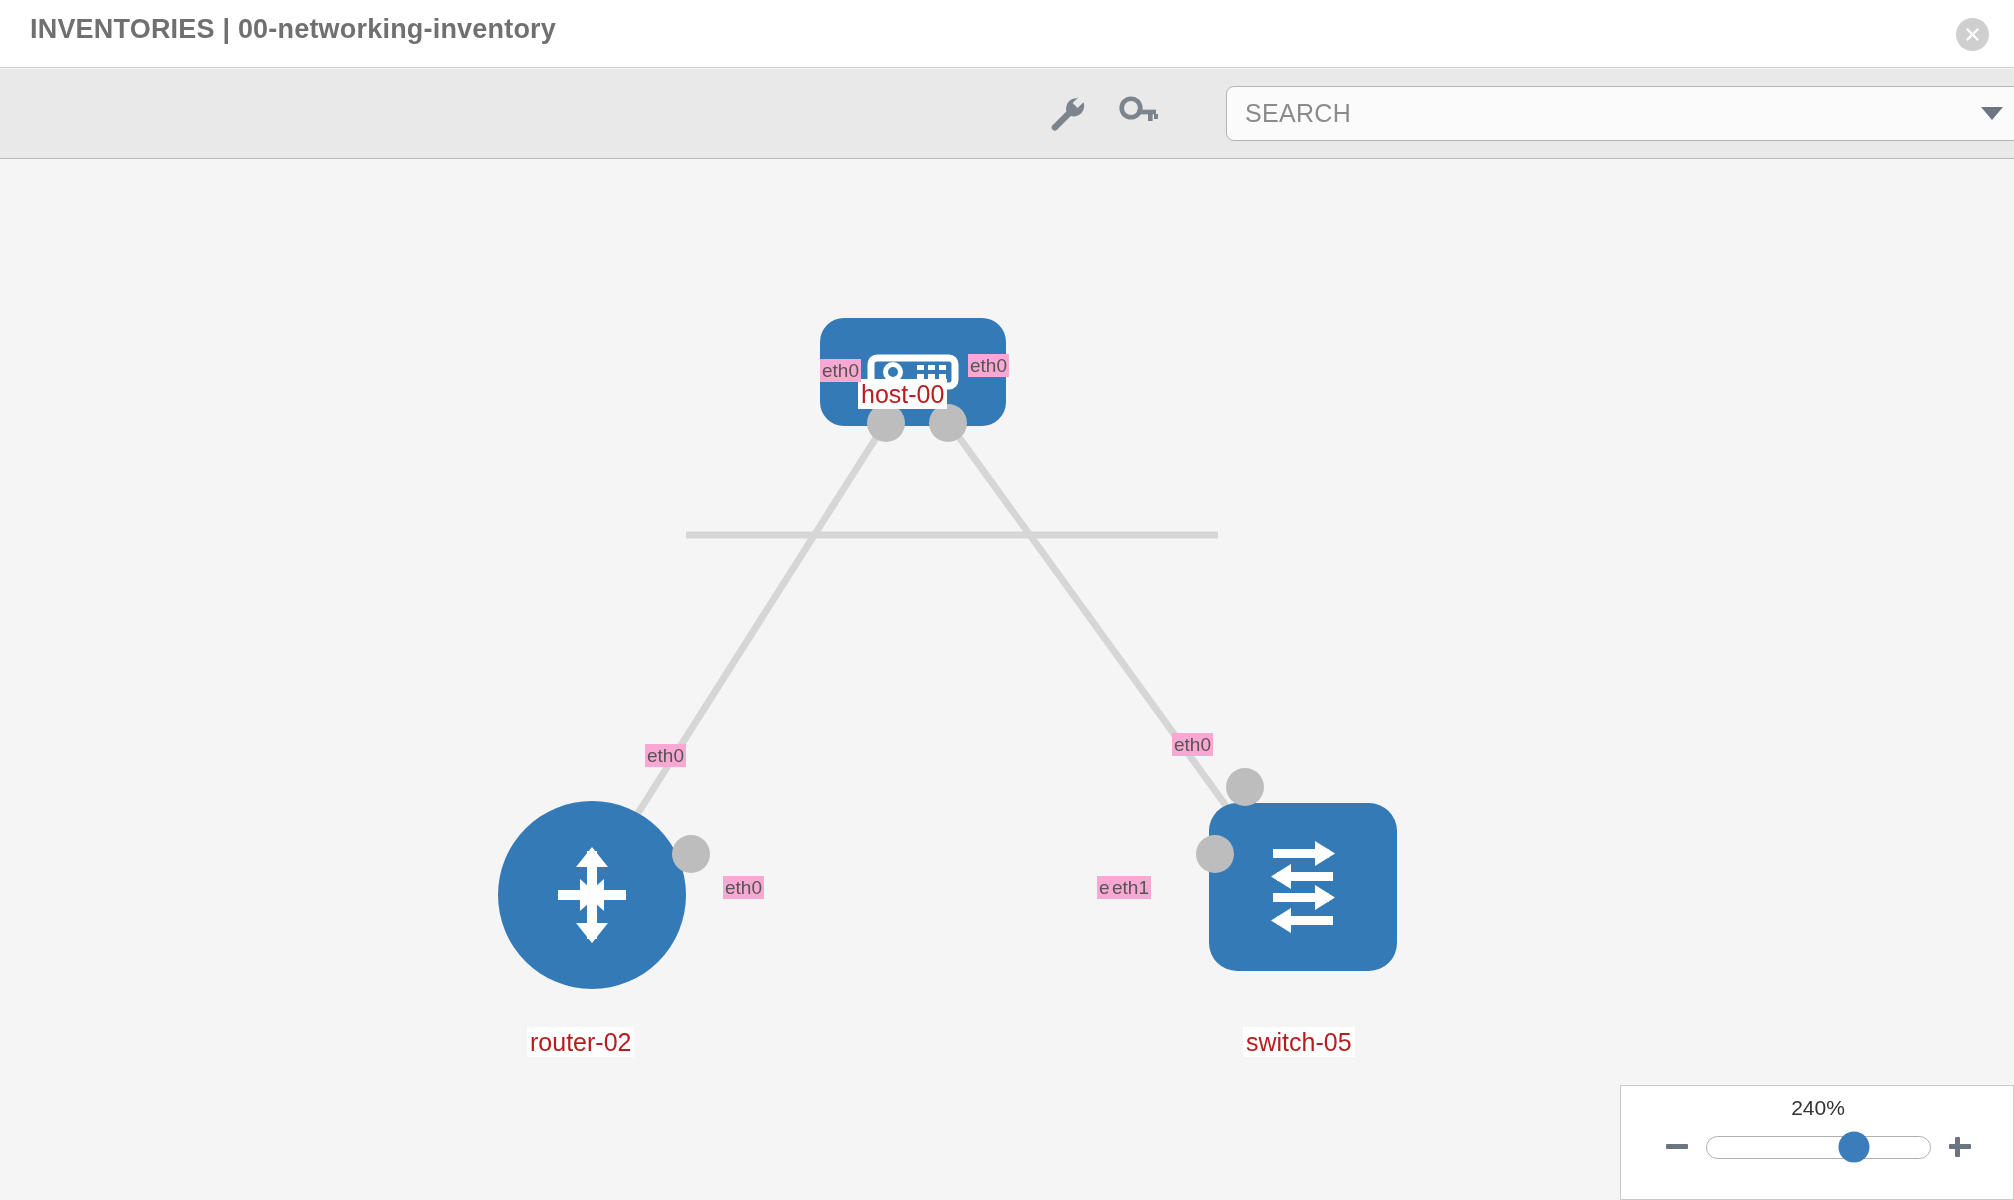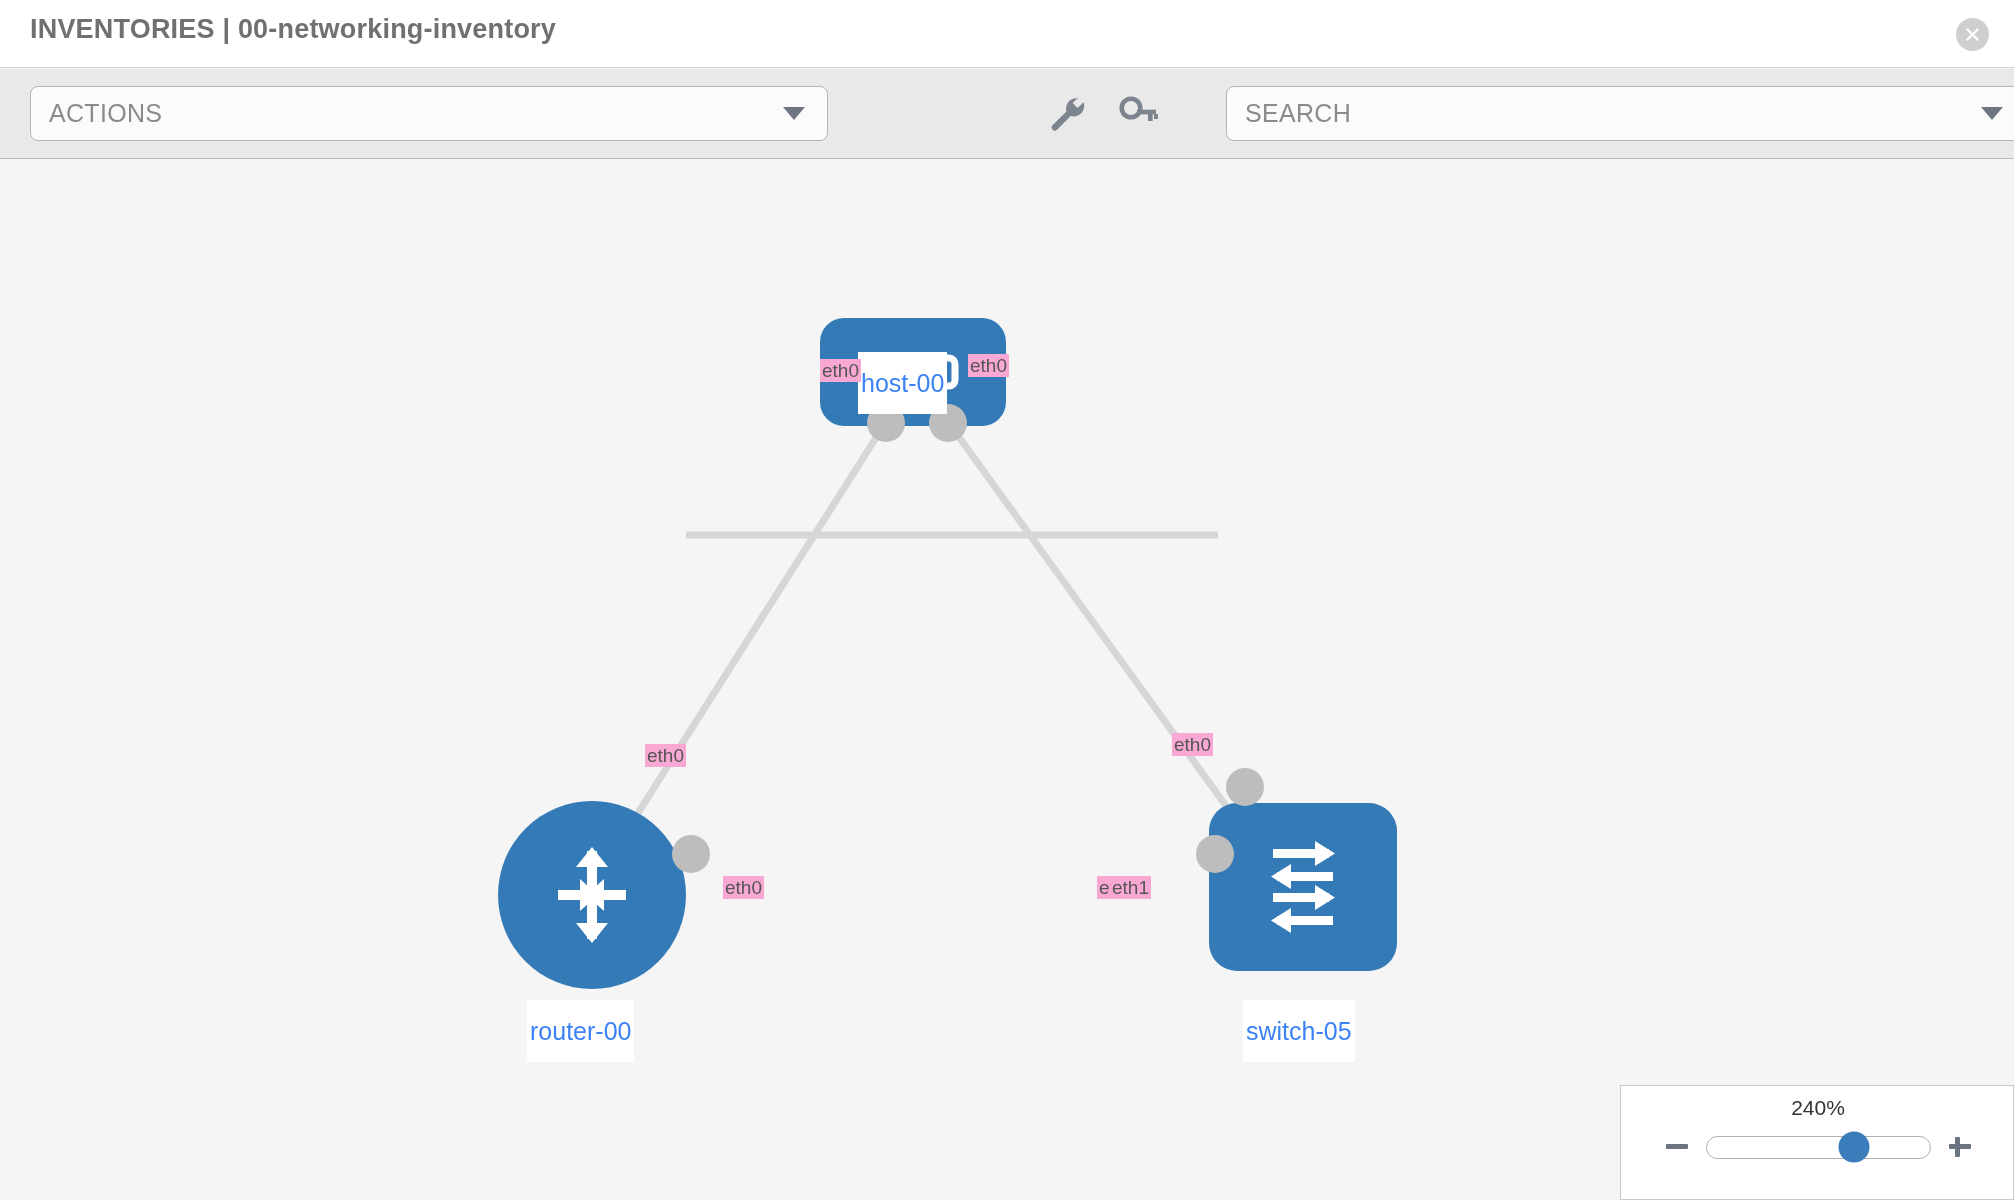--- a/index.html
+++ b/index.html
@@ -179,10 +179,6 @@
 
   <div class="toolbar">
 
-    <div class="select-box" id="actions-select">
-      <span class="sel-label">ACTIONS</span>
-      <span class="caret"></span>
-    </div>
 
     <div class="tool-icon" id="wrench-btn">
       <svg width="40" height="38" viewBox="0 0 40 38">

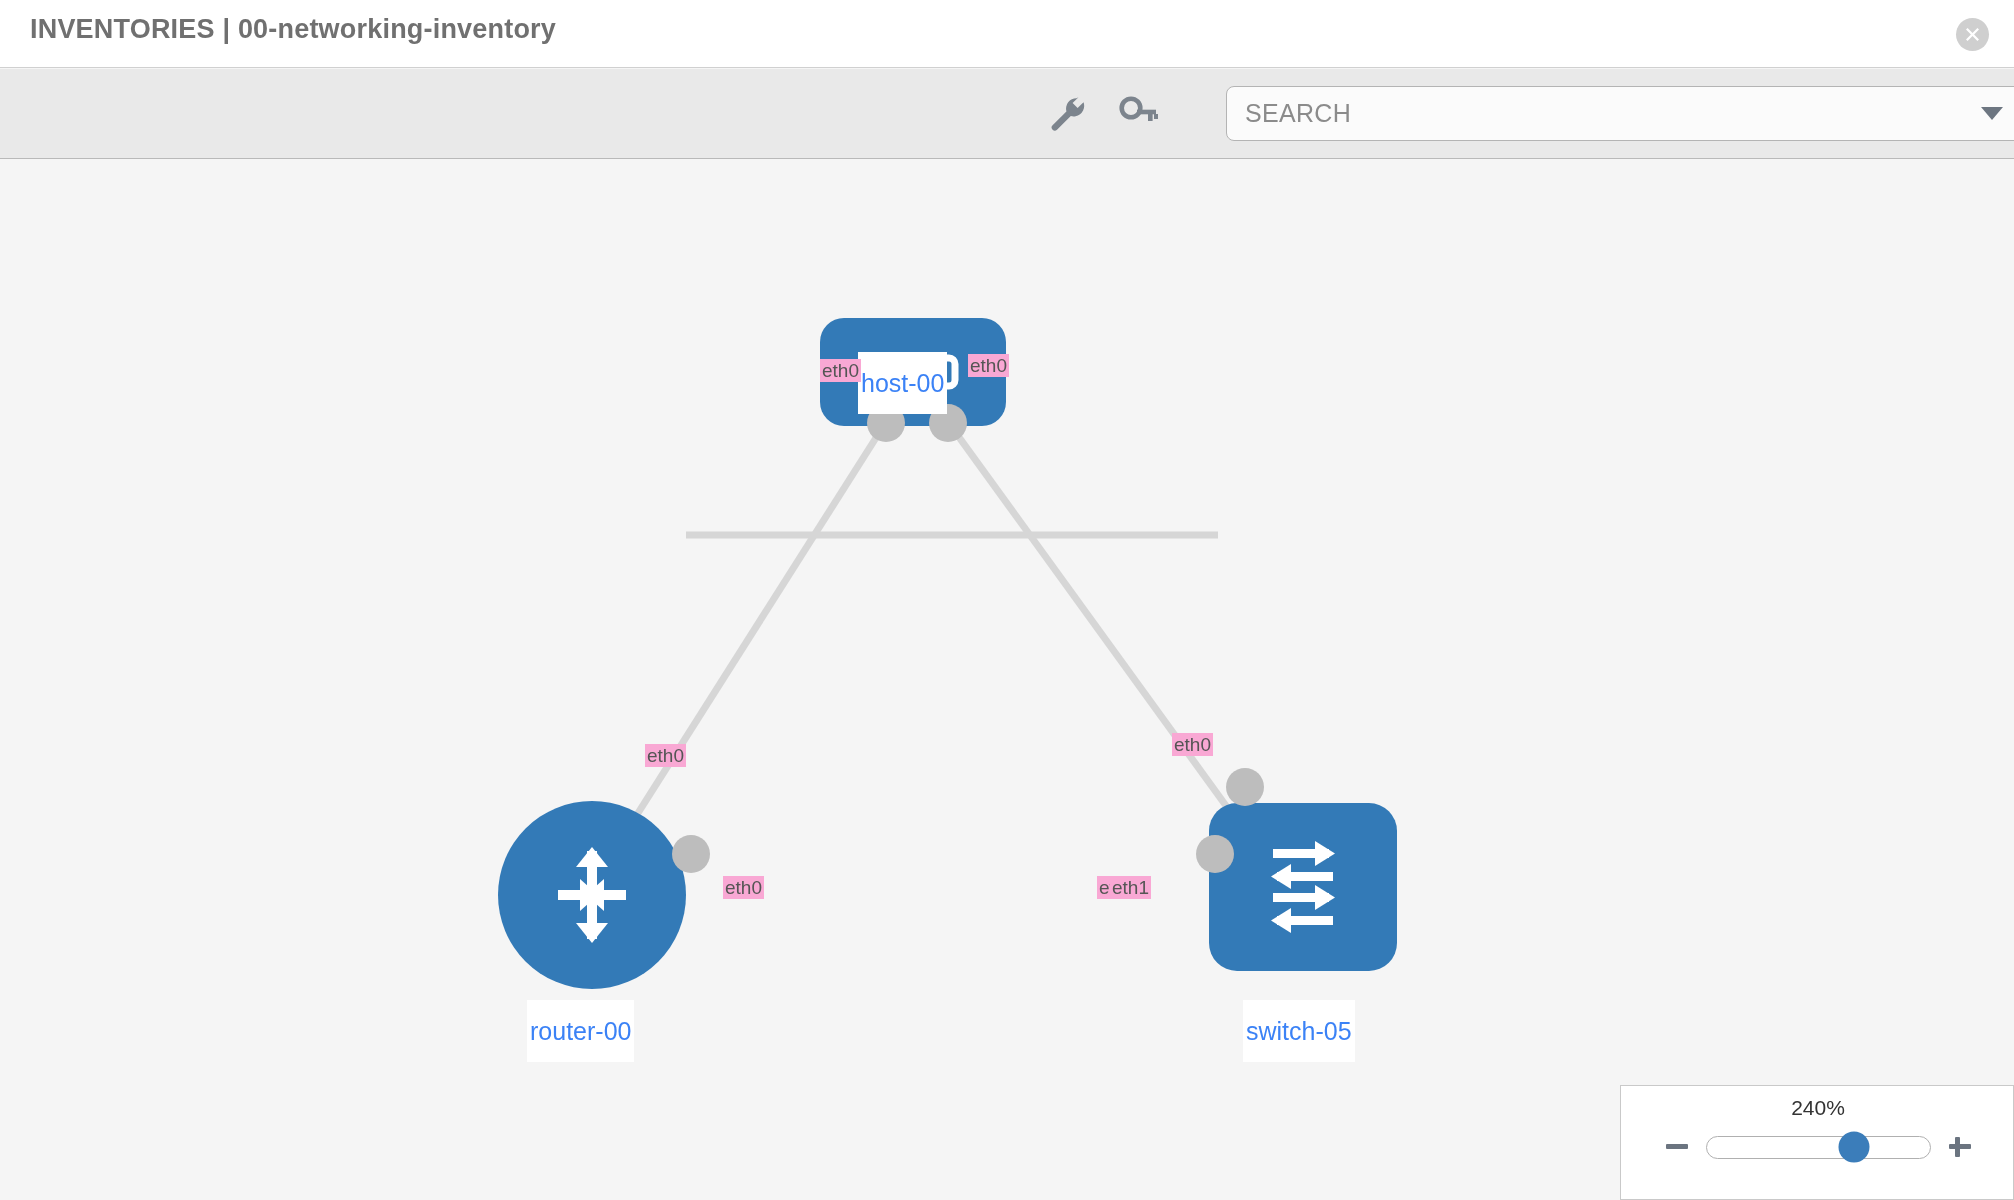--- a/index.html
+++ b/index.html
@@ -107,11 +107,12 @@
 
   .node-label {
     position: absolute;
-    font-size: 25px; color: #3b82f6;
+    font-size: 25px; color: #b91c1c;
     background: #ffffff;
     white-space: nowrap;
-    padding: 16px 3px;
+    padding: 0 3px;
     line-height: 30px;
+    margin-top: 27px;
   }
   .edge-label {
     position: absolute;

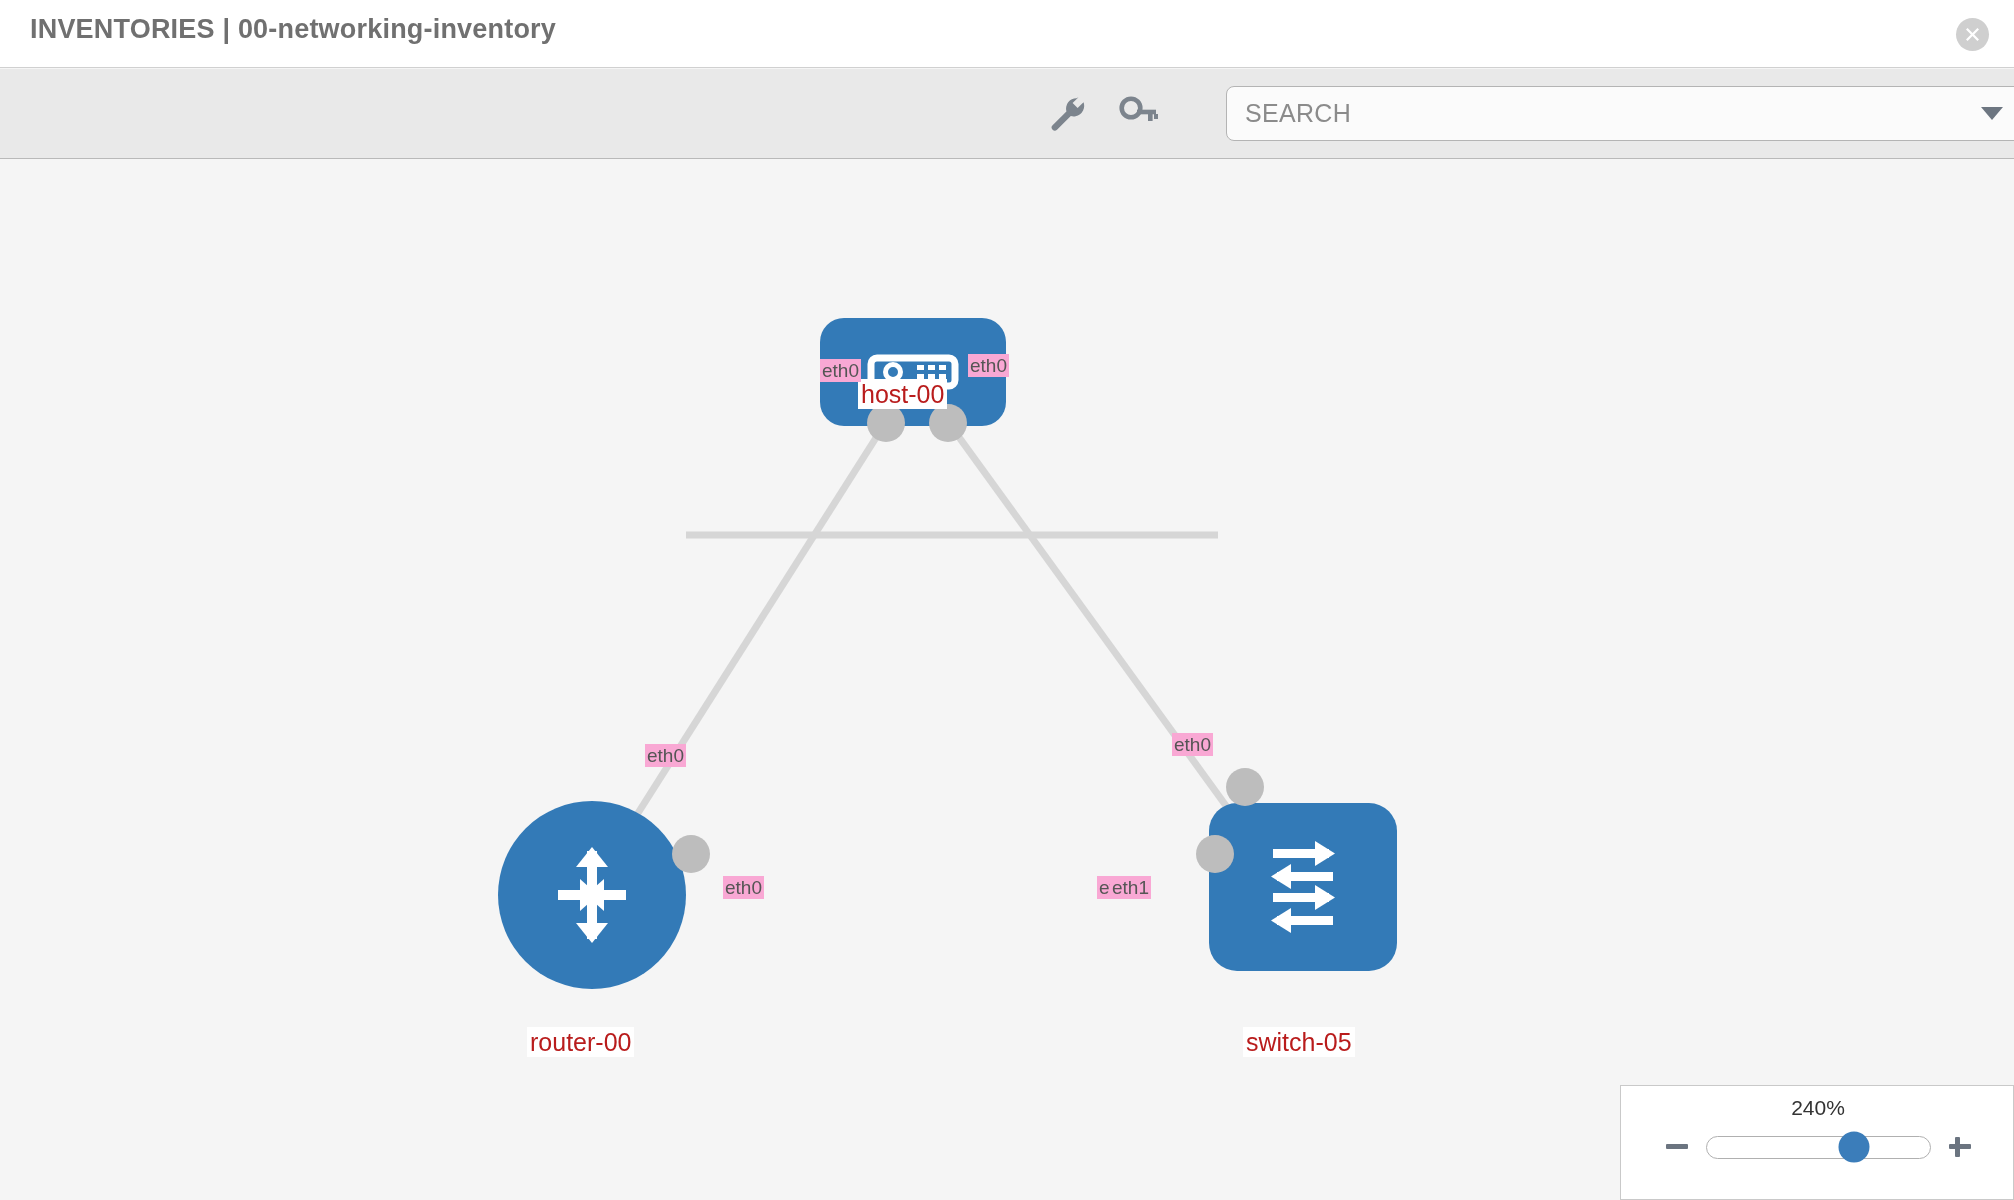--- a/index.html
+++ b/index.html
@@ -254,7 +254,7 @@
     </div>
     <div class="port" style="left:672px; top:675px;"></div>
 
-    <div class="node-label" style="left:527px; top:840px;">router-00</div>
+    <div class="node-label" style="left:527px; top:840px;">router-02</div>
     <div class="edge-label" style="left:645px; top:584px;">eth0</div>
     <div class="edge-label" style="left:723px; top:716px;">eth0</div>
 

